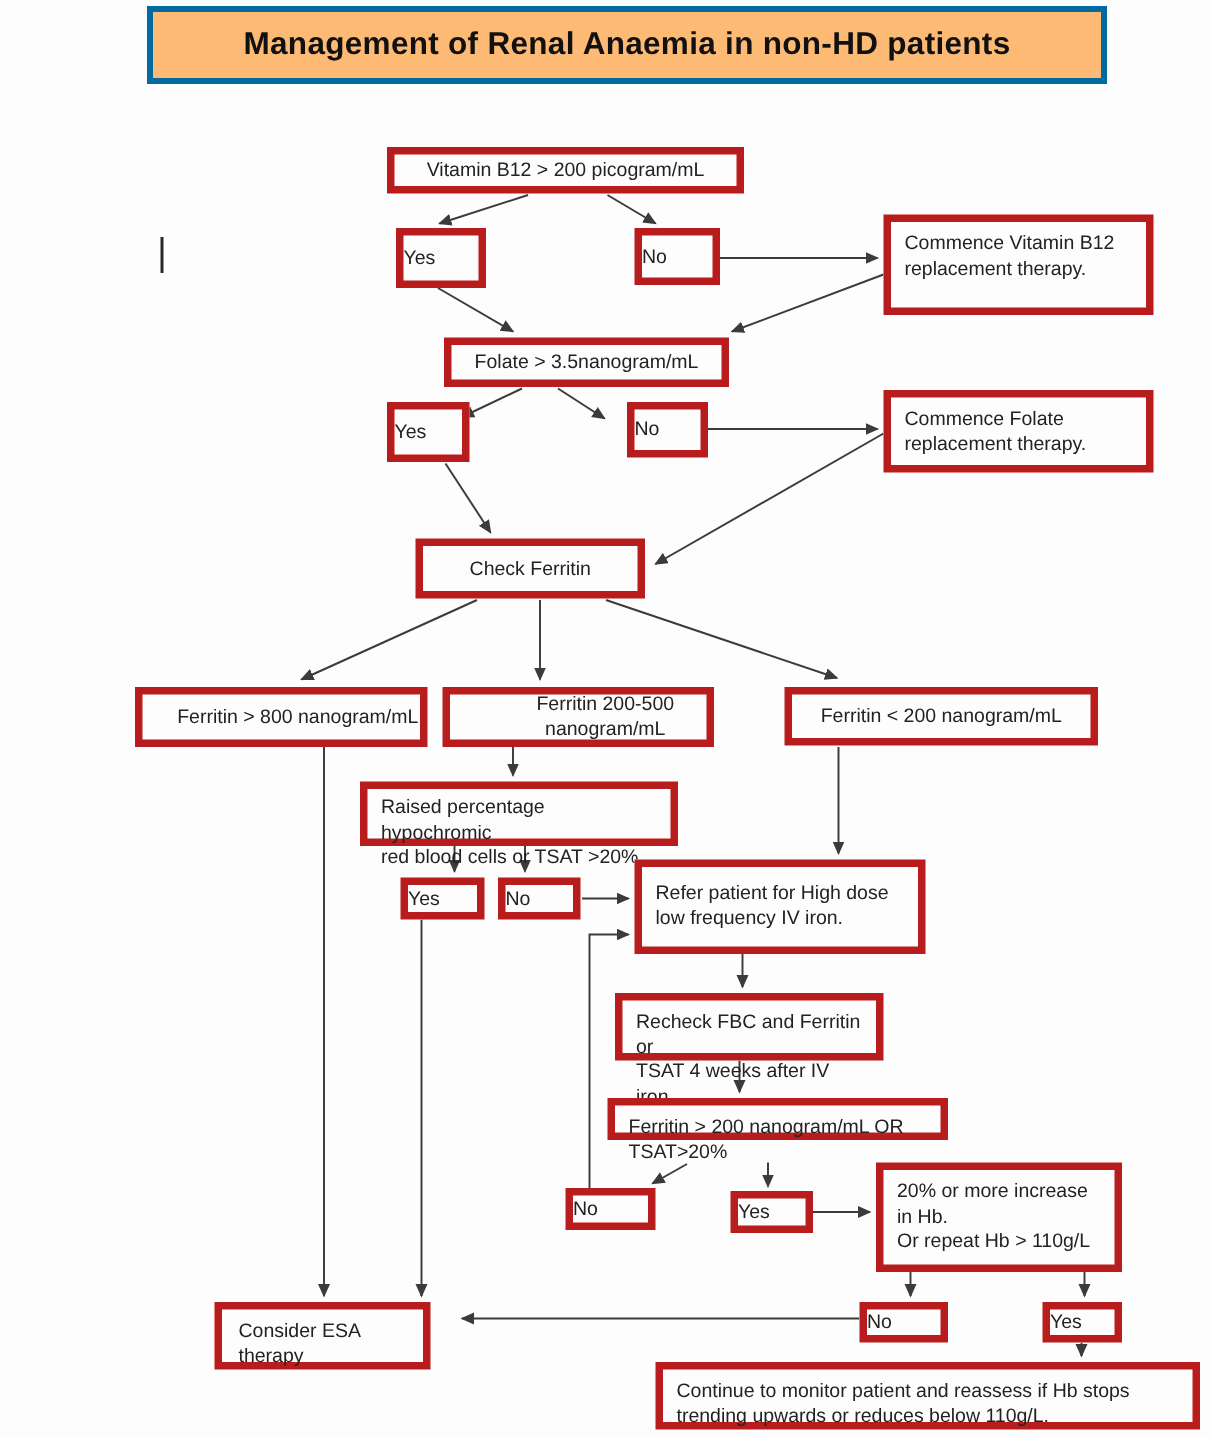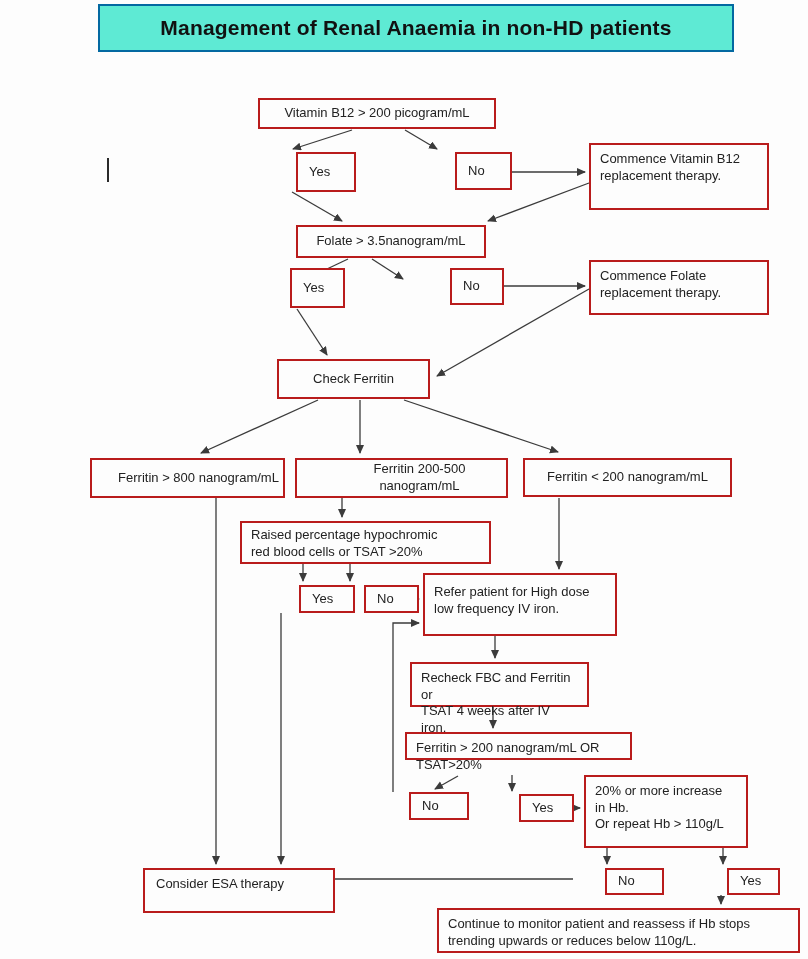--- a/index.html
+++ b/index.html
@@ -28,7 +28,7 @@
   .tl{align-items:flex-start;padding:6px 9px;text-align:left;}
   .title-box{
     position:absolute;left:98px;top:4px;width:632px;height:44px;
-    border:2px solid #0369a1;background:#5eead4;
+    border:4px solid #0369a1;background:#fdba74;
     display:flex;align-items:center;justify-content:center;
     font-size:21px;font-weight:bold;letter-spacing:.2px;color:#111;
   }

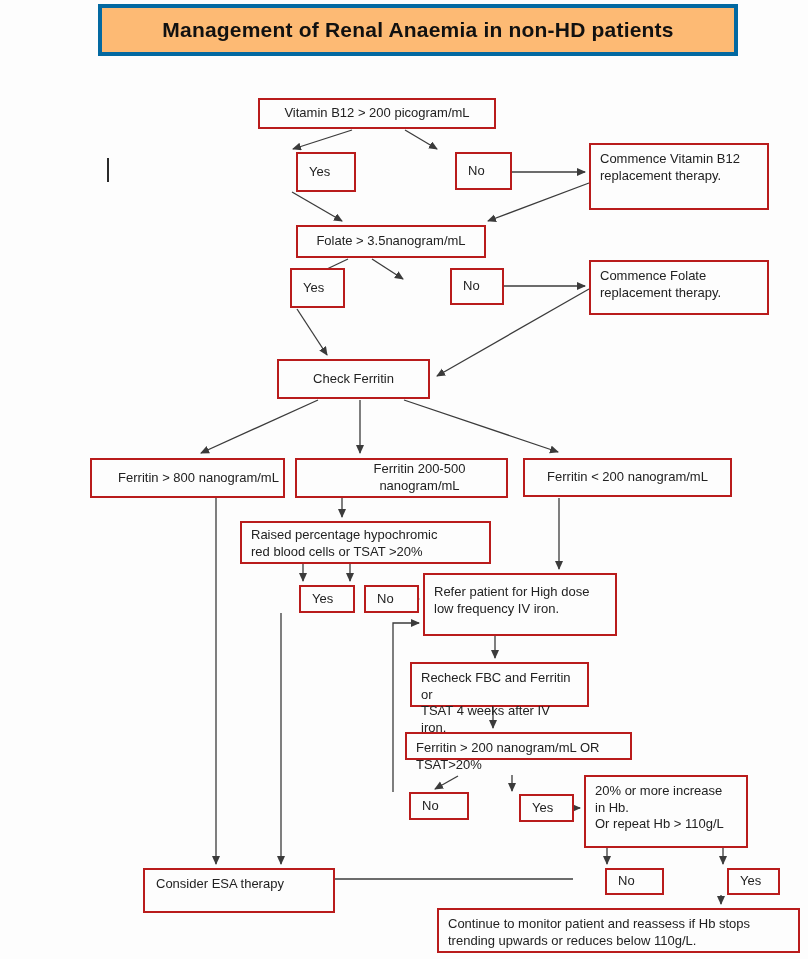--- a/index.html
+++ b/index.html
@@ -15,7 +15,7 @@
   svg.wires line, svg.wires polyline{stroke:#3b3b3b;stroke-width:1.3;fill:none;}
   .node{
     position:absolute;
-    border:2px solid #b91c1c;
+    border:5px solid #b91c1c;
     background:#fdfdfd;
     box-sizing:border-box;
     font-size:13px;

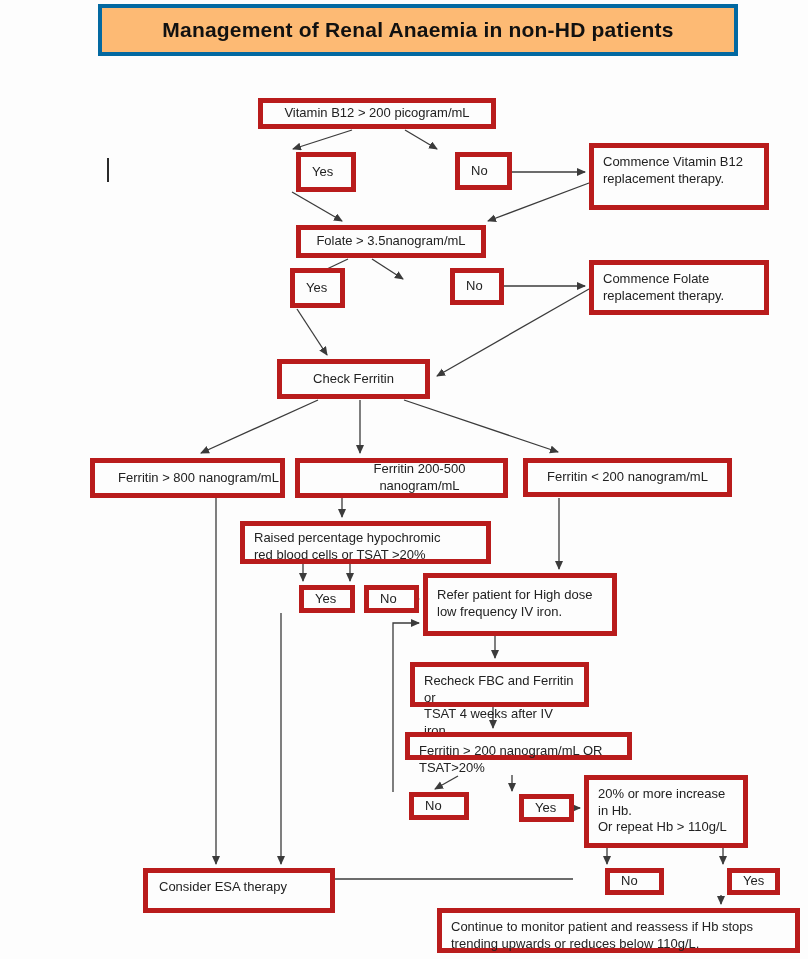--- a/index.html
+++ b/index.html
@@ -24,7 +24,7 @@
     white-space:pre-line;
   }
   .c{align-items:center;justify-content:center;text-align:center;}
-  .lp{align-items:center;padding-left:11px;margin-left:32px;}         
+  .lp{align-items:center;padding-left:0;}         
   .tl{align-items:flex-start;padding:6px 9px;text-align:left;}
   .title-box{
     position:absolute;left:98px;top:4px;width:632px;height:44px;

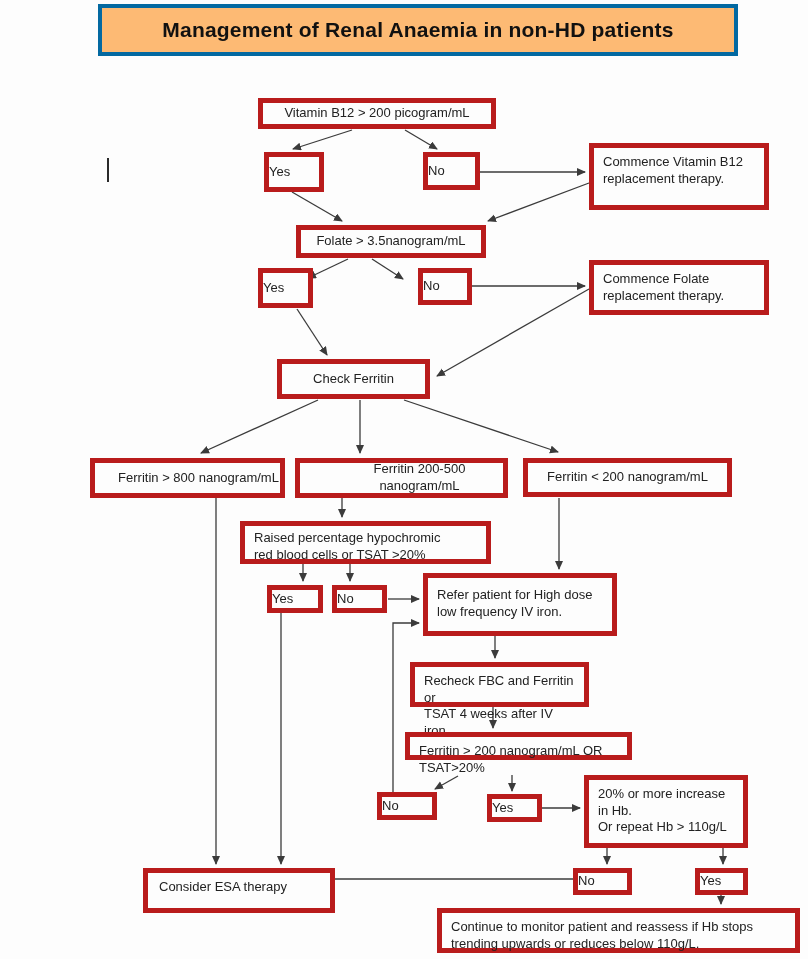--- a/index.html
+++ b/index.html
@@ -96,7 +96,7 @@
   <div class="node c" style="left:277px;top:359px;width:153px;height:40px;">Check Ferritin</div>
 
   <div class="node c" style="left:90px;top:458px;width:195px;height:40px;padding-left:22px;">Ferritin &gt; 800 nanogram/mL</div>
-  <div class="node c" style="left:295px;top:458px;width:213px;height:40px;padding-left:36px;">Ferritin 200-500 nanogram/mL</div>
+  <div class="node c" style="left:295px;top:458px;width:181px;height:40px;padding-left:36px;">Ferritin 200-500 nanogram/mL</div>
   <div class="node c" style="left:523px;top:458px;width:209px;height:39px;">Ferritin &lt; 200 nanogram/mL</div>
 
   <div class="node tl" style="left:240px;top:521px;width:251px;height:43px;padding-top:4px;">Raised percentage hypochromic

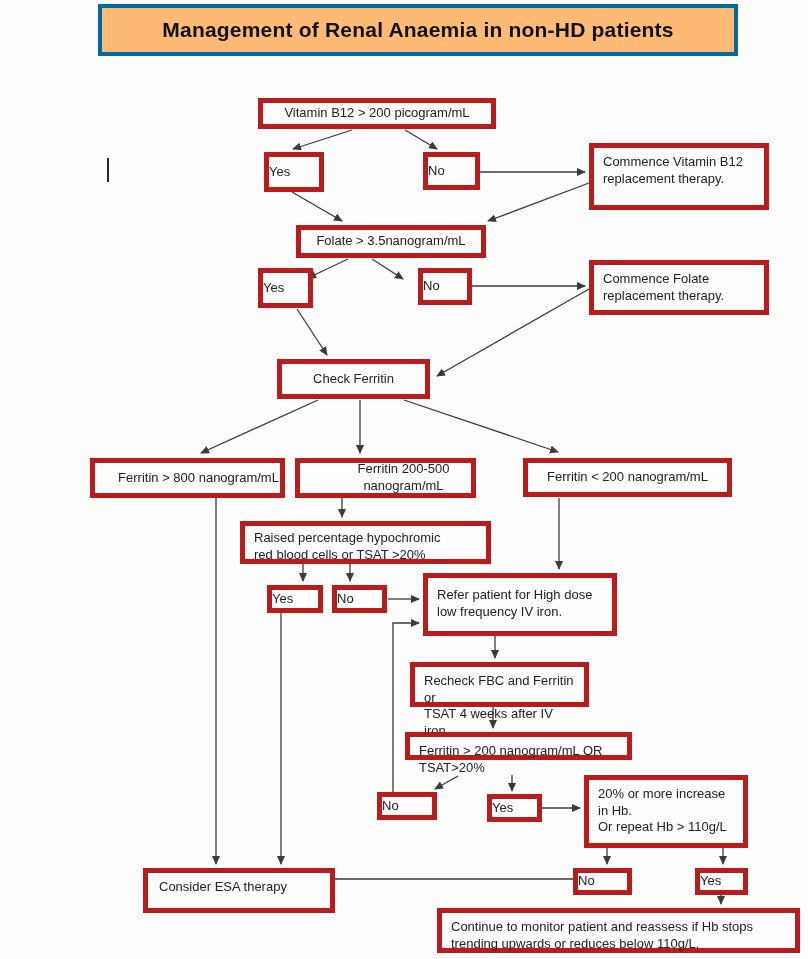--- a/index.html
+++ b/index.html
@@ -99,7 +99,7 @@
   <div class="node c" style="left:295px;top:458px;width:181px;height:40px;padding-left:36px;">Ferritin 200-500 nanogram/mL</div>
   <div class="node c" style="left:523px;top:458px;width:209px;height:39px;">Ferritin &lt; 200 nanogram/mL</div>
 
-  <div class="node tl" style="left:240px;top:521px;width:251px;height:43px;padding-top:4px;">Raised percentage hypochromic
+  <div class="node tl" style="left:240px;top:521px;width:212px;height:43px;padding-top:4px;">Raised percentage hypochromic
 red blood cells or TSAT &gt;20%</div>
   <div class="node lp" style="left:267px;top:585px;width:56px;height:28px;">Yes</div>
   <div class="node lp" style="left:332px;top:585px;width:55px;height:28px;">No</div>

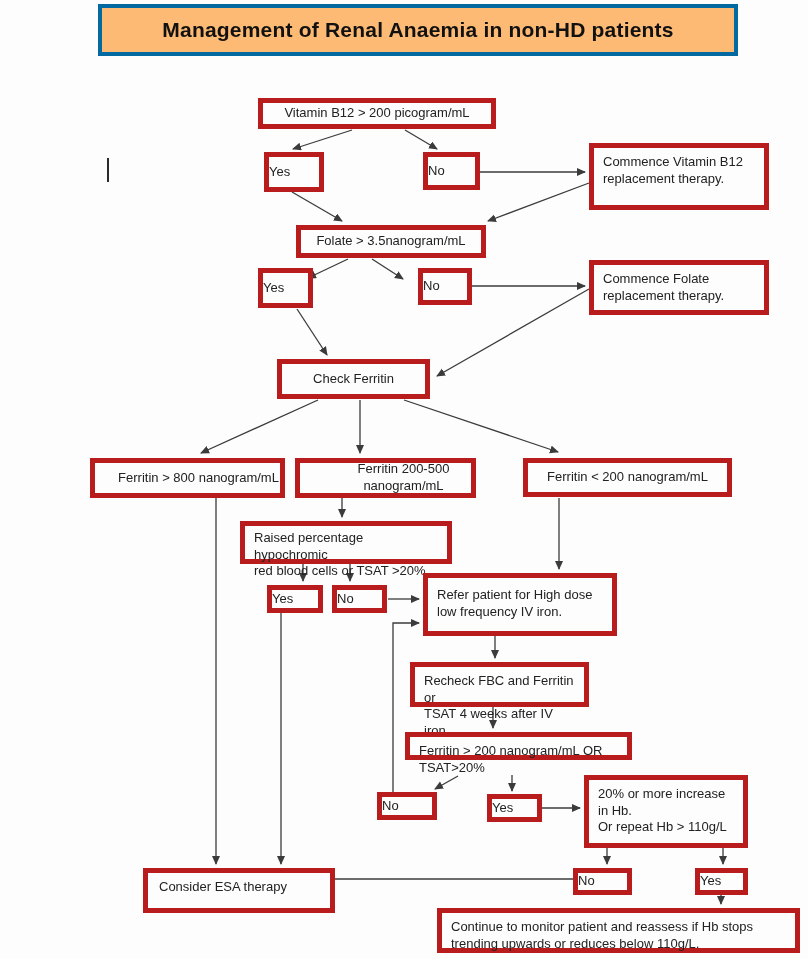--- a/index.html
+++ b/index.html
@@ -119,7 +119,7 @@
   <div class="node lp" style="left:573px;top:868px;width:59px;height:27px;">No</div>
   <div class="node lp" style="left:695px;top:868px;width:53px;height:27px;">Yes</div>
 
-  <div class="node tl" style="left:143px;top:868px;width:192px;height:45px;padding-left:11px;">Consider ESA therapy</div>
+  <div class="node tl" style="left:143px;top:868px;width:144px;height:45px;padding-left:11px;">Consider ESA therapy</div>
   <div class="node tl" style="left:437px;top:908px;width:363px;height:45px;">Continue to monitor patient and reassess if Hb stops
 trending upwards or reduces below 110g/L.</div>
 

